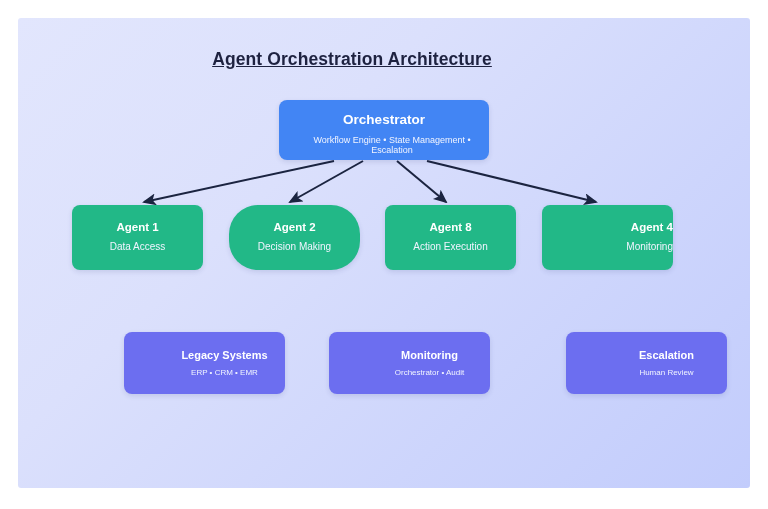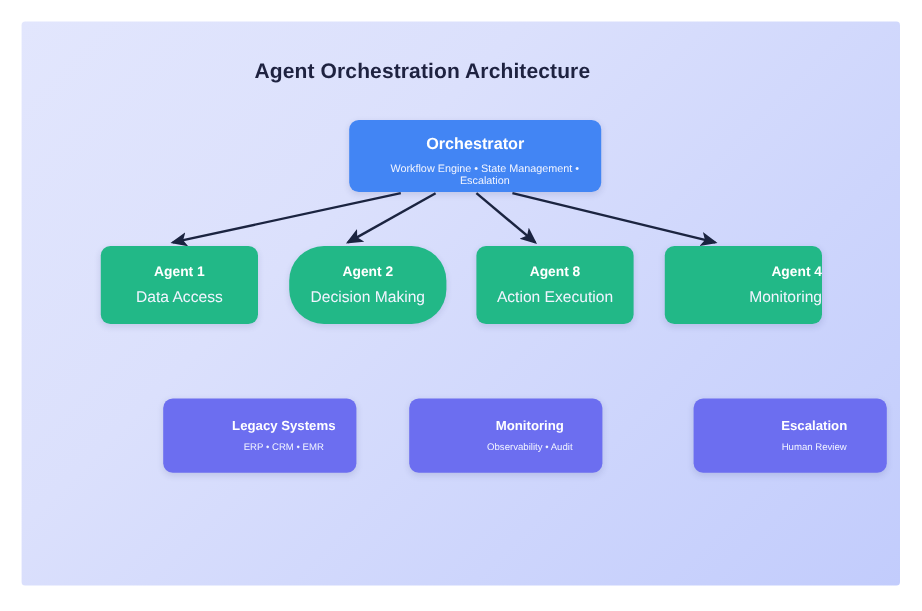--- a/index.html
+++ b/index.html
@@ -43,6 +43,7 @@
     font-weight: bold;
     color: #1e2240;
     letter-spacing: 0.1px;
+    text-decoration: underline;
   }
 
   

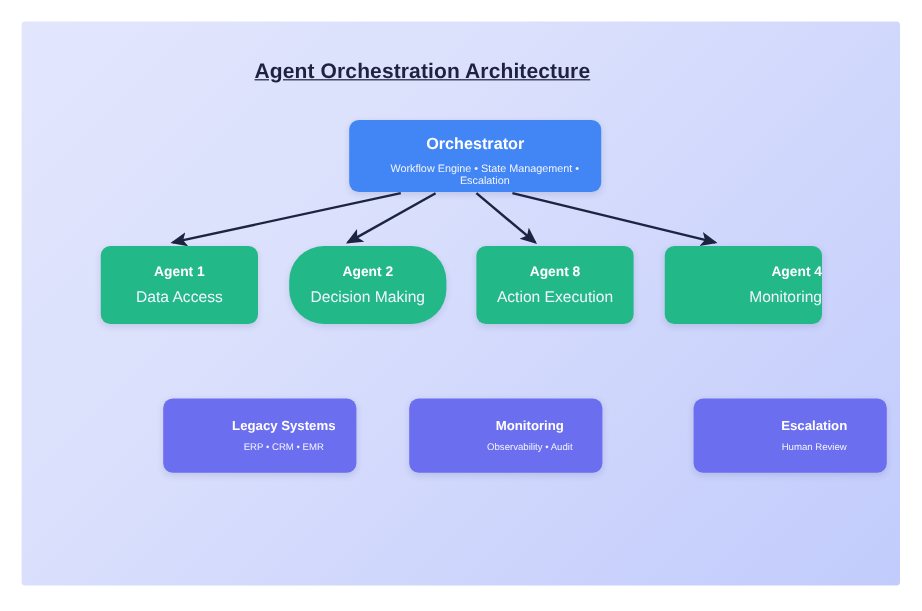--- a/index.html
+++ b/index.html
@@ -62,7 +62,6 @@
     color: #ffffff;
     text-align: center;
     box-shadow: 0 2px 5px rgba(40, 50, 110, 0.13);
-    margin-left: 12px;
   }
 
   .node .node-title {

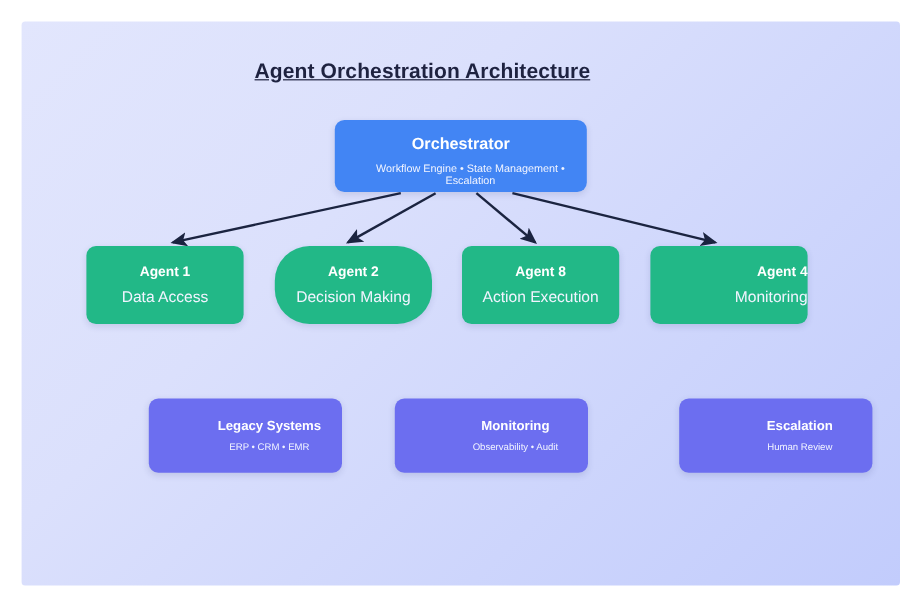--- a/index.html
+++ b/index.html
@@ -96,7 +96,7 @@
     padding-top: 16px;
   }
   .node-agent .node-title { font-size: 11.5px; }
-  .node-agent .node-sub { font-size: 13px; margin-top: 7px; }
+  .node-agent .node-sub { font-size: 10px; margin-top: 7px; }
 
   #node-agent-1 { left: 54px; }
   #node-agent-2 { left: 211px; border-radius: 29px; }

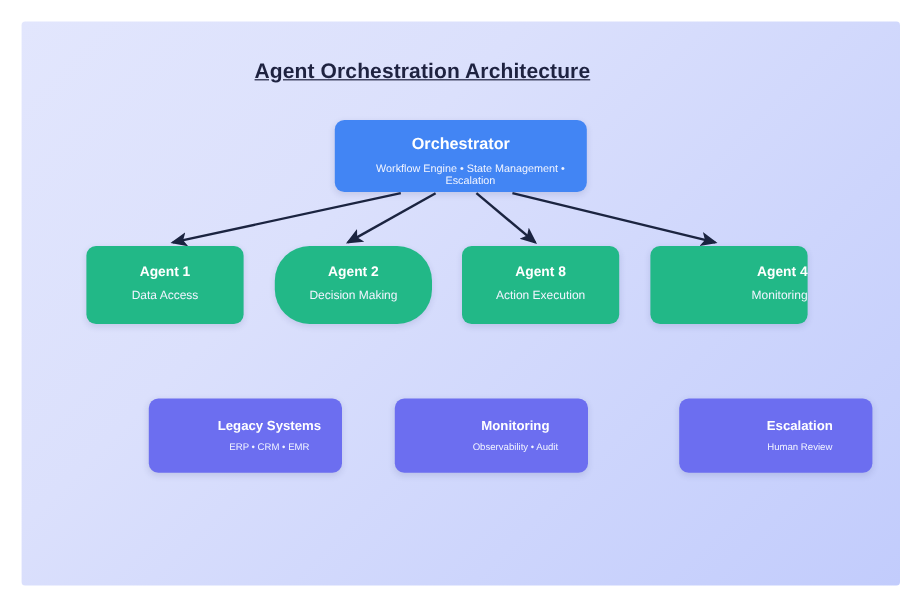--- a/index.html
+++ b/index.html
@@ -176,7 +176,7 @@
 
     <div class="node node-support" id="node-monitoring-system">
       <div class="node-title">Monitoring</div>
-      <div class="node-sub">Observability • Audit</div>
+      <div class="node-sub">Orchestrator • Audit</div>
     </div>
 
     <div class="node node-support" id="node-escalation">

